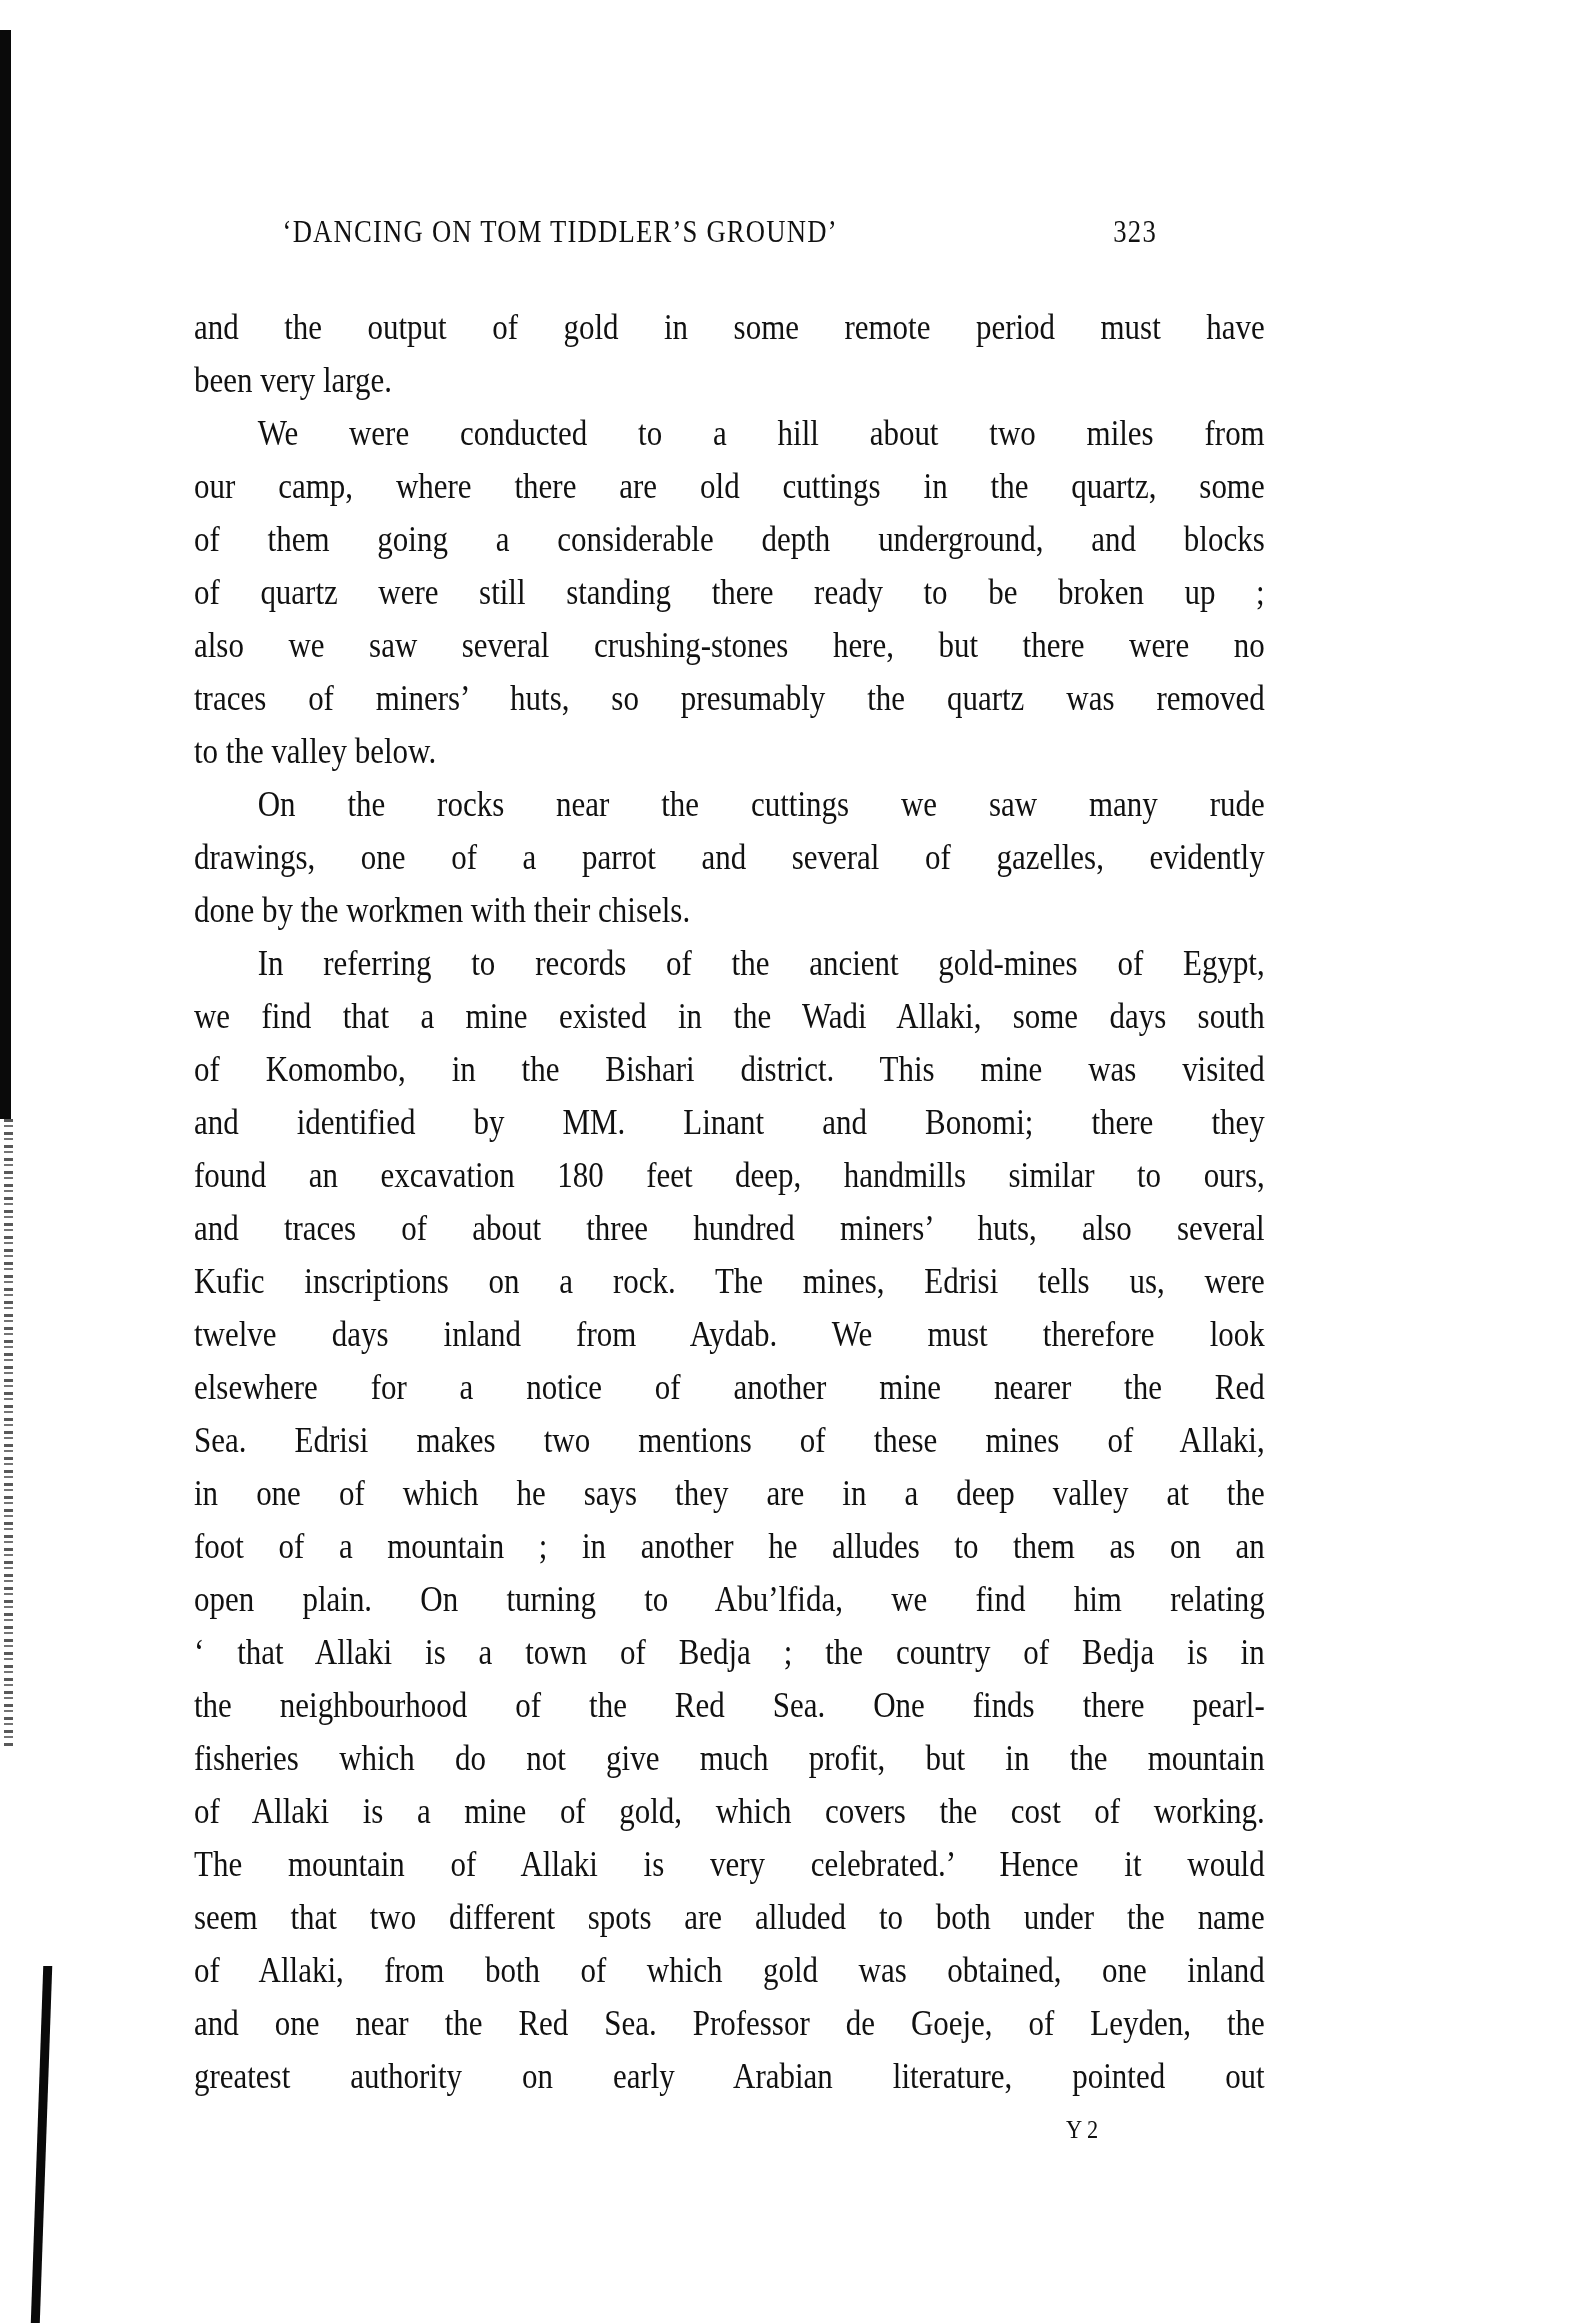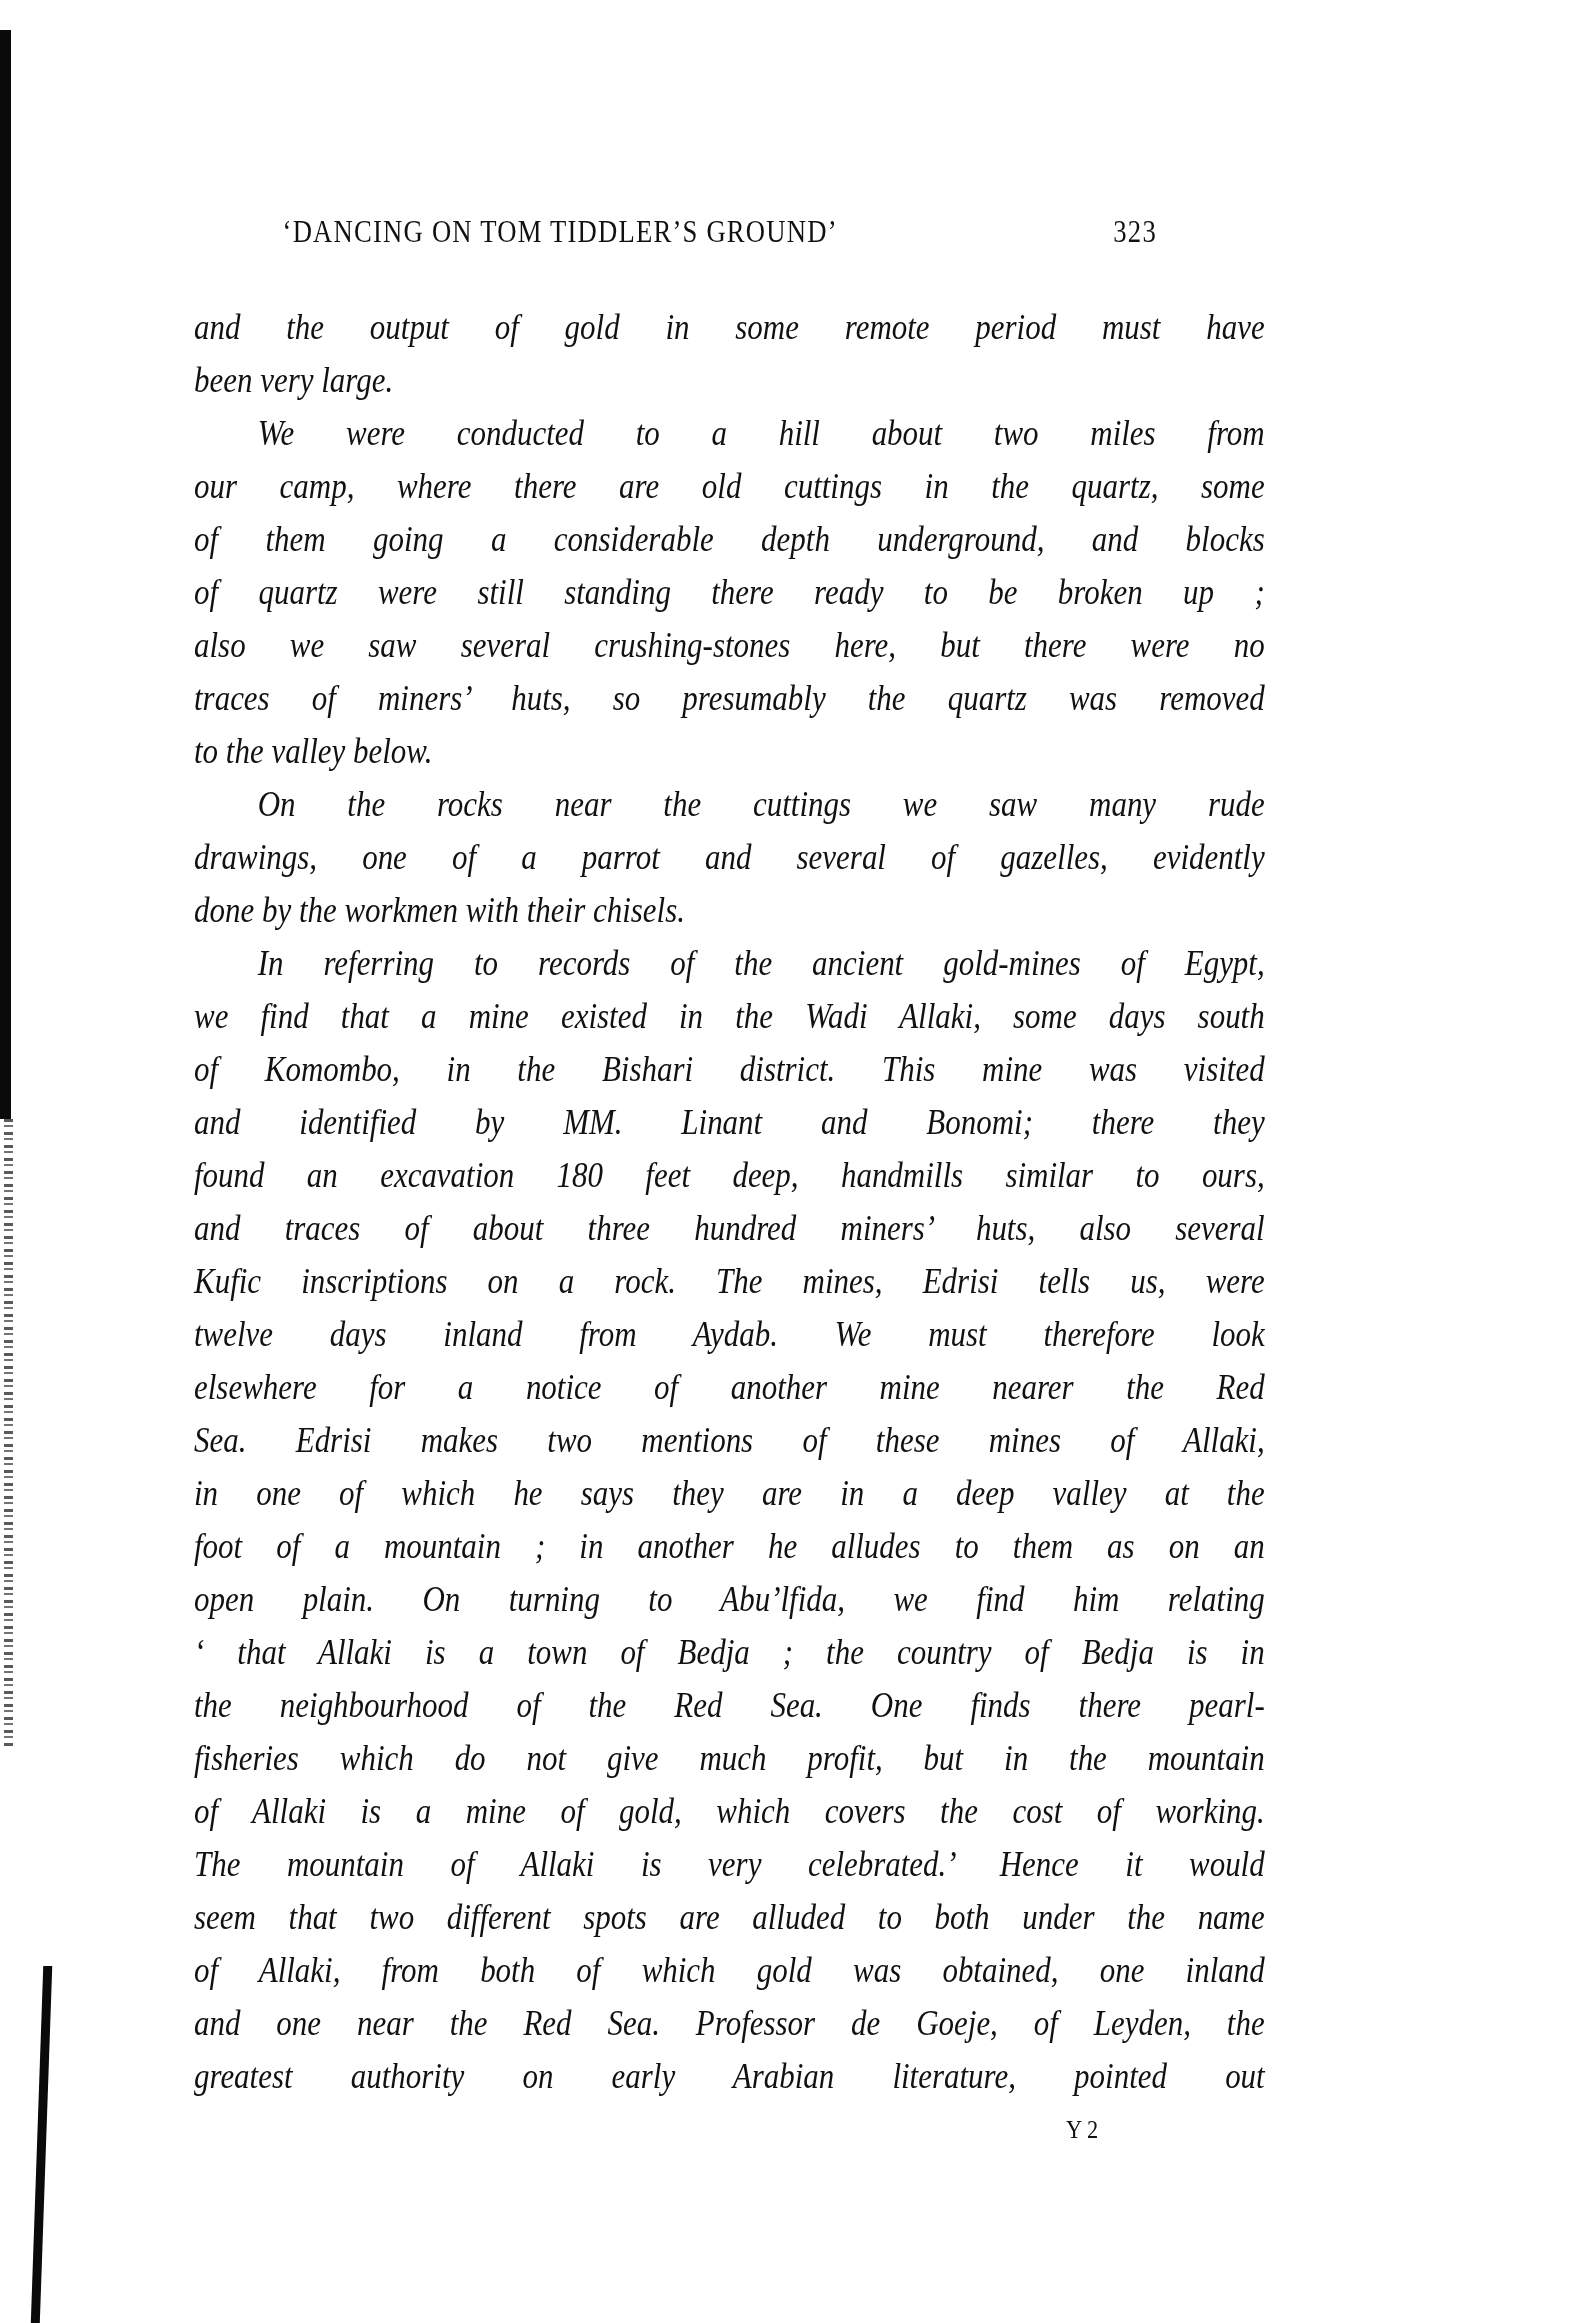--- a/index.html
+++ b/index.html
@@ -12,7 +12,7 @@
     .running-head { position: absolute; top: 214px; left: 0; width: 1071px; height: 42px; font-size: 31px; letter-spacing: 1.4px; transform: scaleX(.86); transform-origin: left; white-space: nowrap; }
     .running-head .title { position: absolute; left: 103px; }
     .running-head .folio { position: absolute; left: 1069px; }
-    .body { position: absolute; top: 301px; left: 0; width: 1071px; font-style: italic; }
+    .body { position: absolute; top: 301px; left: 0; width: 1071px; }
     .line { height: 53px; line-height: 53px; font-size: 36px; white-space: nowrap; text-align: justify; text-align-last: justify; transform: scaleX(.86); transform-origin: left; width: 1245px; }
     .line.last { text-align-last: left; }
     .line.indent { padding-left: 74px; width: 1171px; }

